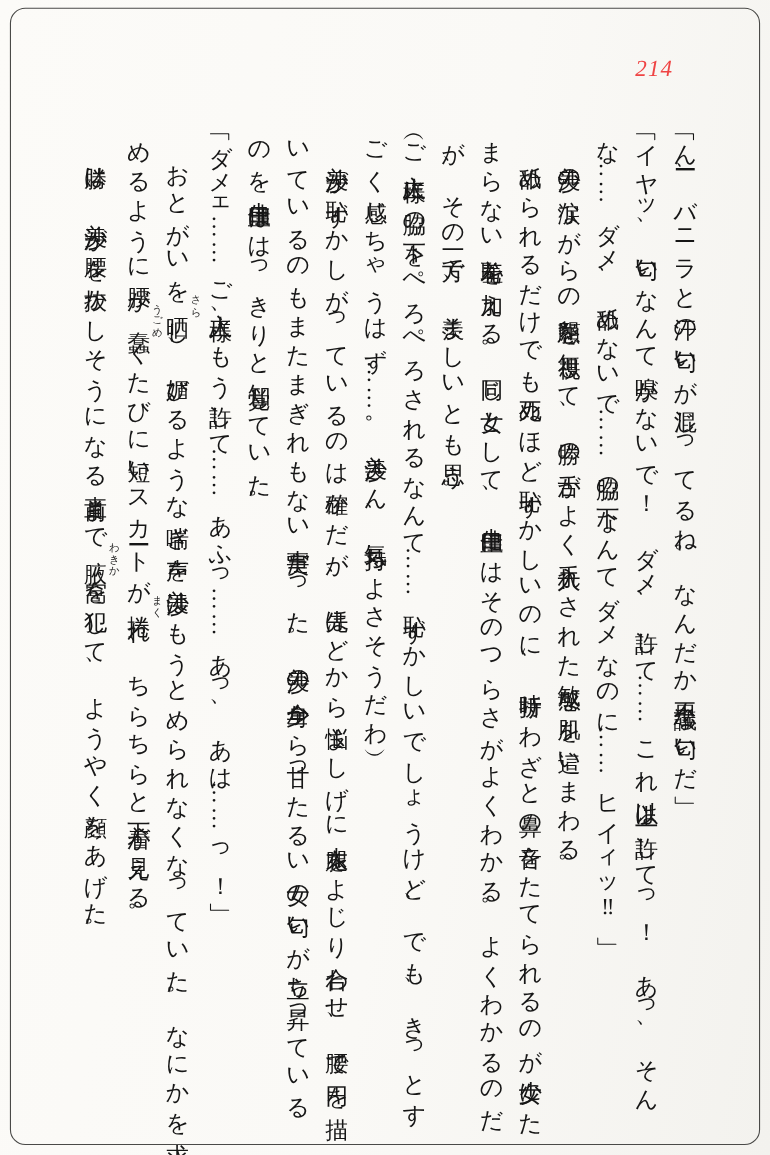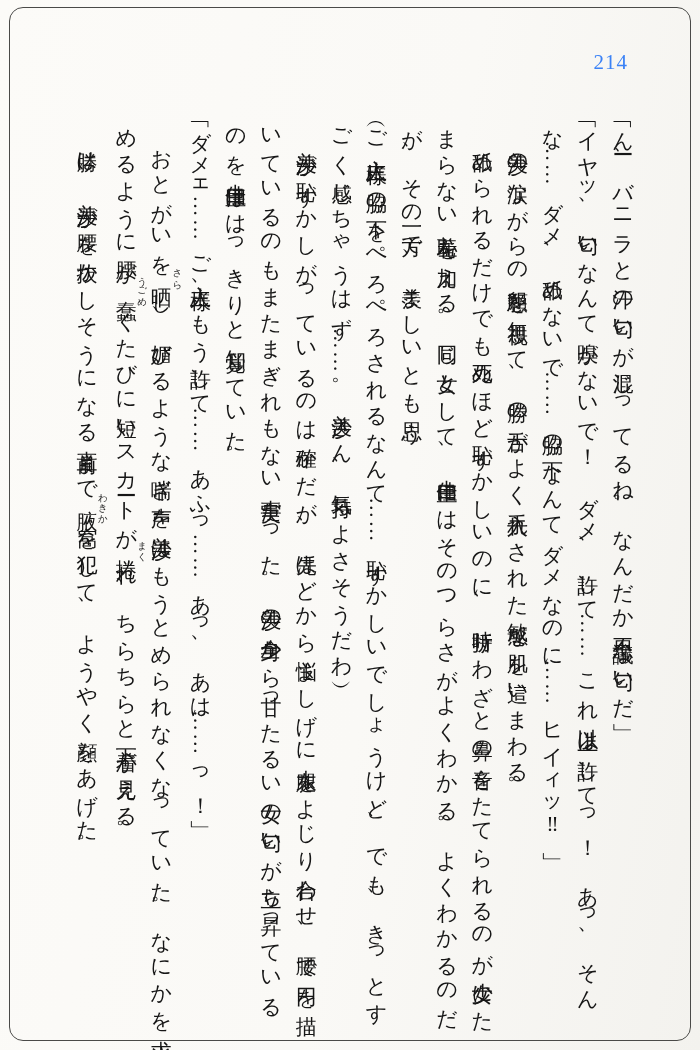--- a/index.html
+++ b/index.html
@@ -13,8 +13,8 @@
     border:1px solid #4a4a48;border-radius:14px;pointer-events:none;
   }
   .page-number{
-    position:absolute;top:50px;right:72px;
-    font-size:21px;color:#3b82f6;letter-spacing:1px;
+    position:absolute;top:50px;right:88px;
+    font-size:21px;font-style:italic;color:#ef4444;letter-spacing:1px;
   }
   .text-block{
     position:absolute;top:114px;right:60px;

